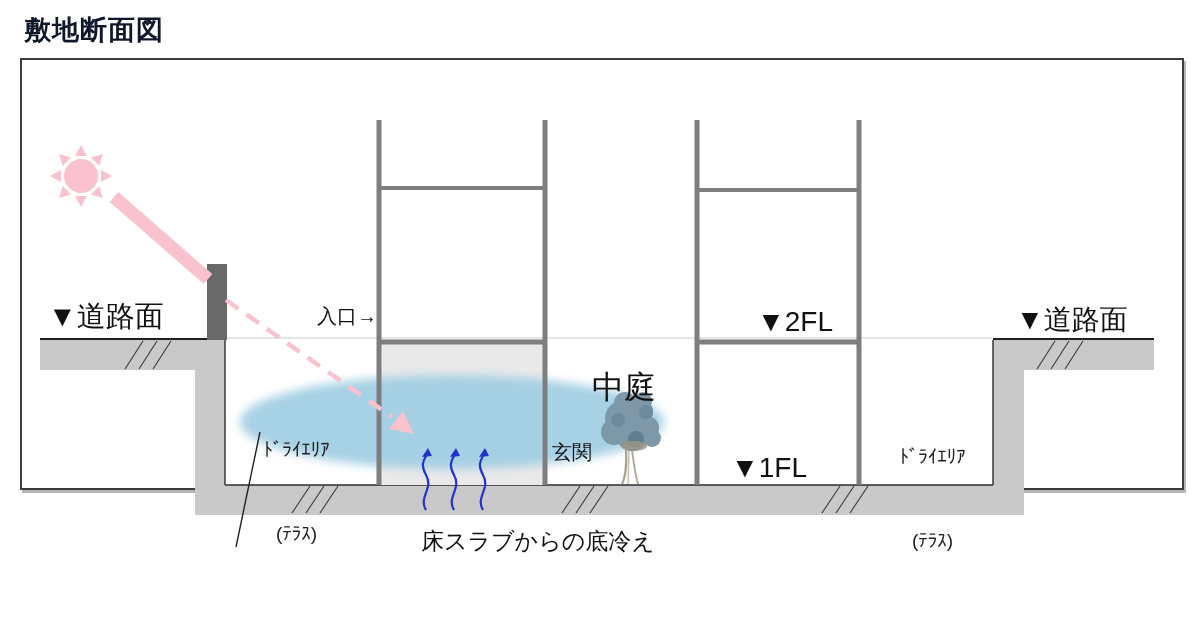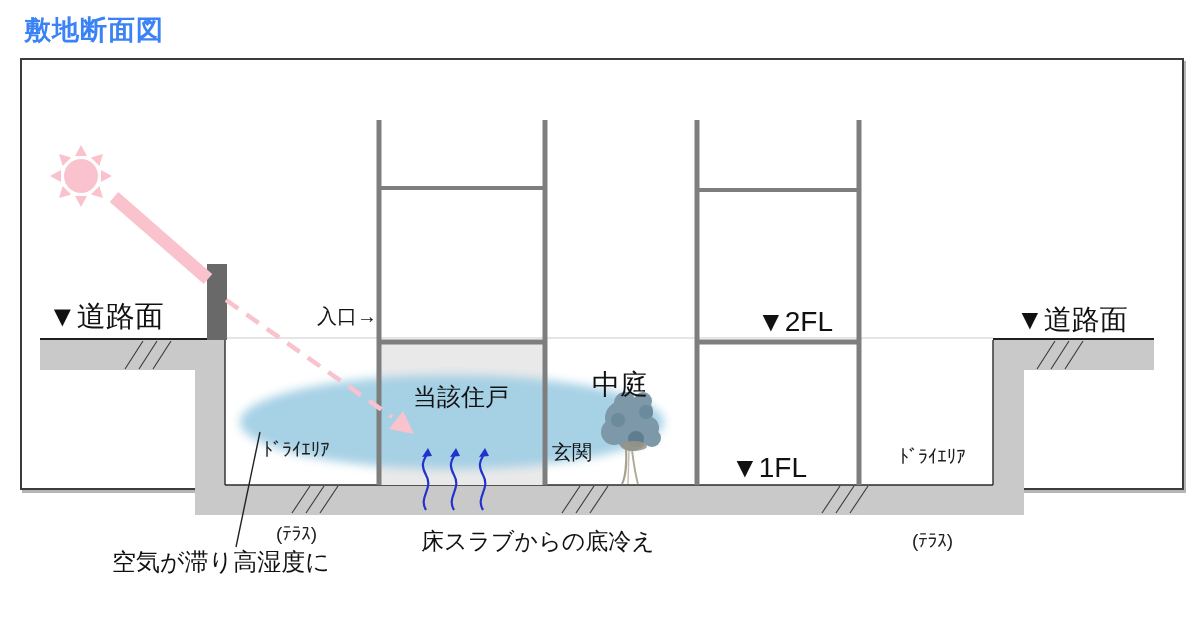--- a/index.html
+++ b/index.html
@@ -6,7 +6,7 @@
   body{width:1200px;height:625px;position:relative;overflow:hidden;
        font-family:"Liberation Sans","DejaVu Sans",sans-serif;color:#111;}
   .page-title{position:absolute;left:24px;top:12px;font-size:27px;font-weight:bold;
-              color:#3b82f6;letter-spacing:1px;}
+              color:#0f172a;letter-spacing:1px;}
   .frame{position:absolute;left:20px;top:58px;width:1164px;height:432px;
          border:2px solid #3c3c3c;background:#ffffff;box-sizing:border-box;
          box-shadow:2px 3px 0 #b5b5b5;}

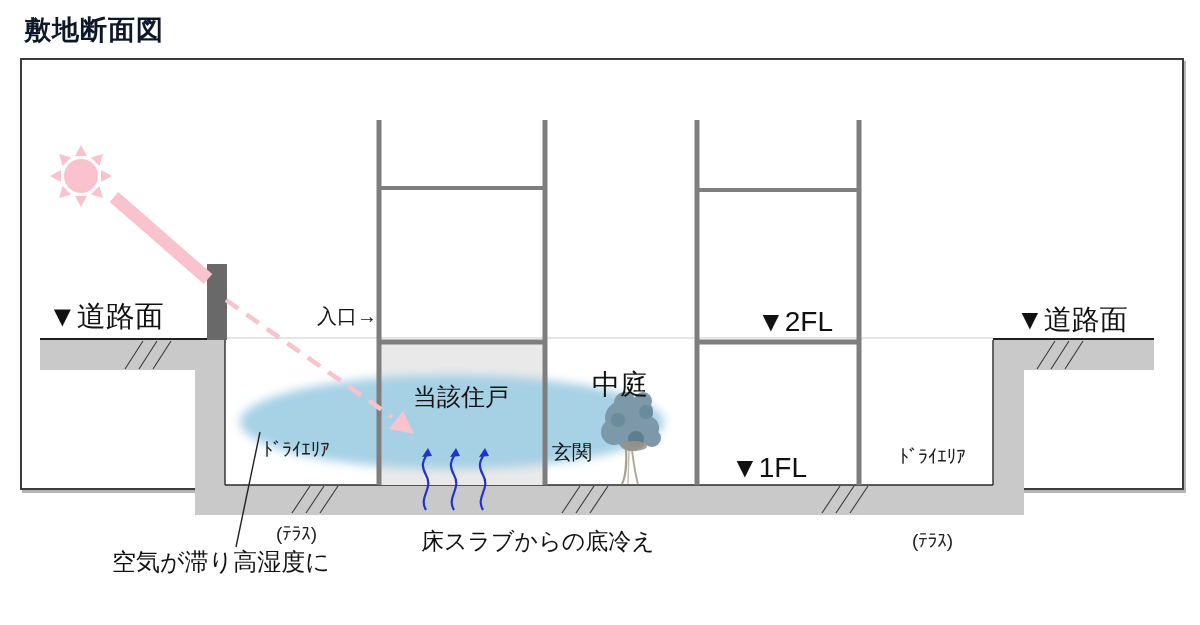--- a/index.html
+++ b/index.html
@@ -152,7 +152,6 @@
   <div class="lbl road" style="left:26px;top:237px;">▼道路面</div>
   <div class="lbl road" style="left:994px;top:241px;font-size:28px;">▼道路面</div>
   <div class="lbl" style="left:295px;top:243px;font-size:20px;">入口→</div>
-  <div class="lbl" style="left:391px;top:321px;font-size:24px;">当該住戸</div>
   <div class="lbl" style="left:570px;top:306px;font-size:28px;">中庭</div>
   <div class="lbl" style="left:530px;top:379px;font-size:20px;">玄関</div>
 

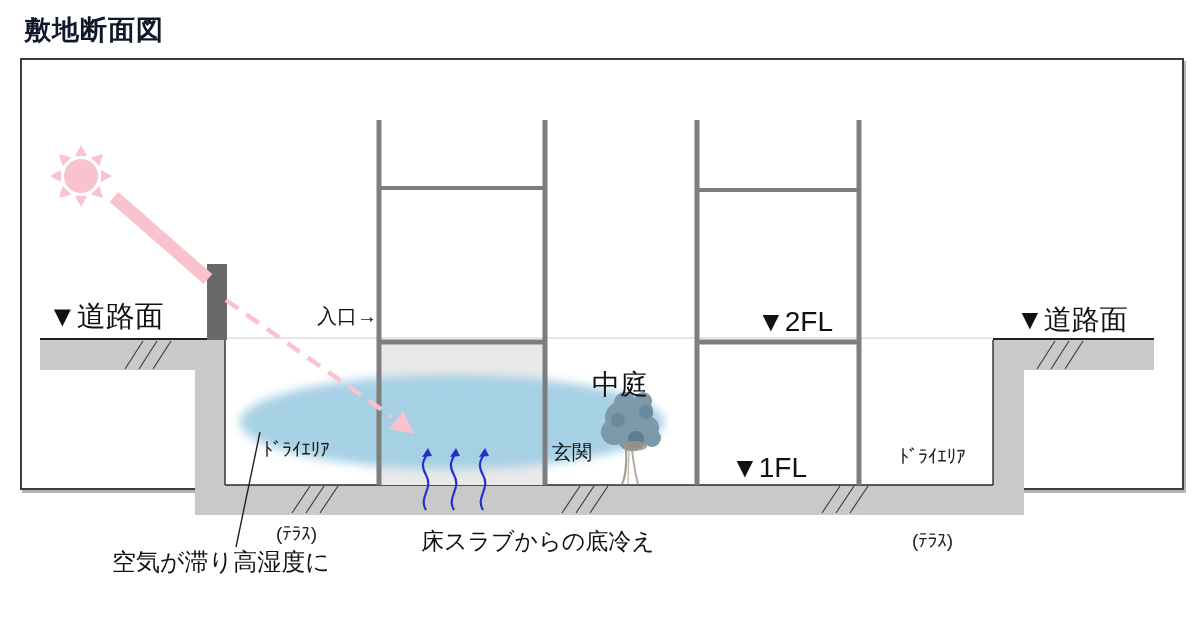--- a/index.html
+++ b/index.html
@@ -152,7 +152,7 @@
   <div class="lbl road" style="left:26px;top:237px;">▼道路面</div>
   <div class="lbl road" style="left:994px;top:241px;font-size:28px;">▼道路面</div>
   <div class="lbl" style="left:295px;top:243px;font-size:20px;">入口→</div>
-  <div class="lbl" style="left:570px;top:306px;font-size:28px;">中庭</div>
+  <div class="lbl" style="left:570px;top:306px;font-size:32px;">中庭</div>
   <div class="lbl" style="left:530px;top:379px;font-size:20px;">玄関</div>
 
   <div class="lbl kana" style="left:207px;top:320px;width:135px;">

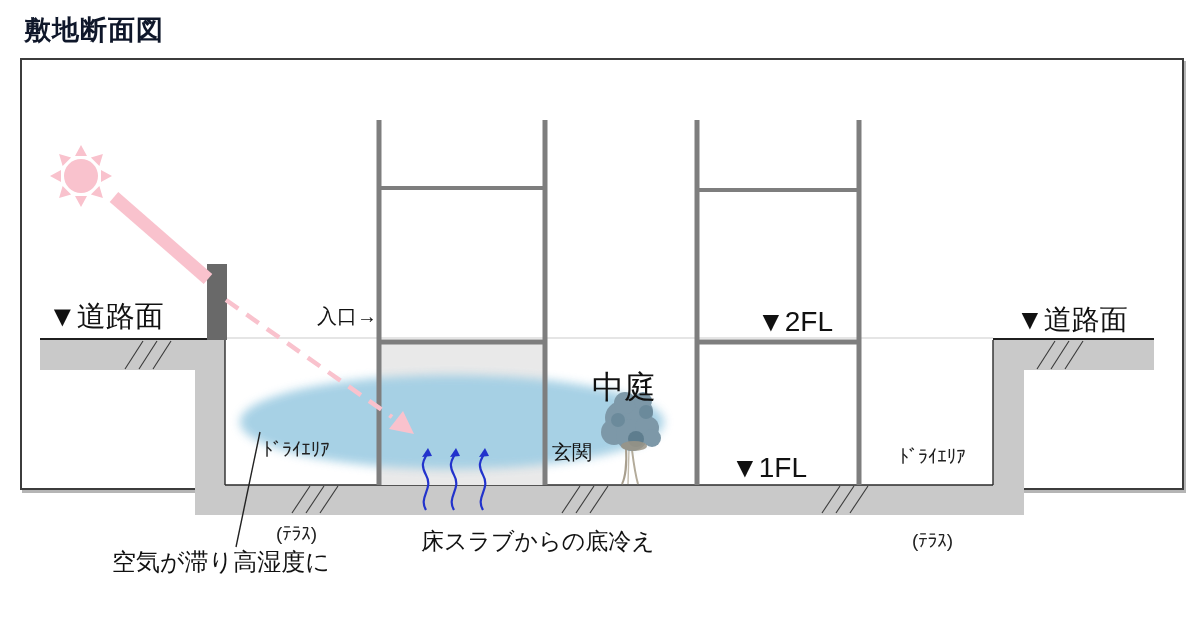--- a/index.html
+++ b/index.html
@@ -167,7 +167,6 @@
   <div class="lbl fl" style="left:711px;top:246px;margin-left:24px;">▼2FL</div>
   <div class="lbl fl" style="left:709px;top:392px;">▼1FL</div>
 
-  <div class="lbl" style="left:90px;top:486px;font-size:24px;">空気が滞り高湿度に</div>
   <div class="lbl" style="left:399px;top:466px;font-size:23px;">床スラブからの底冷え</div>
 </div>
 

